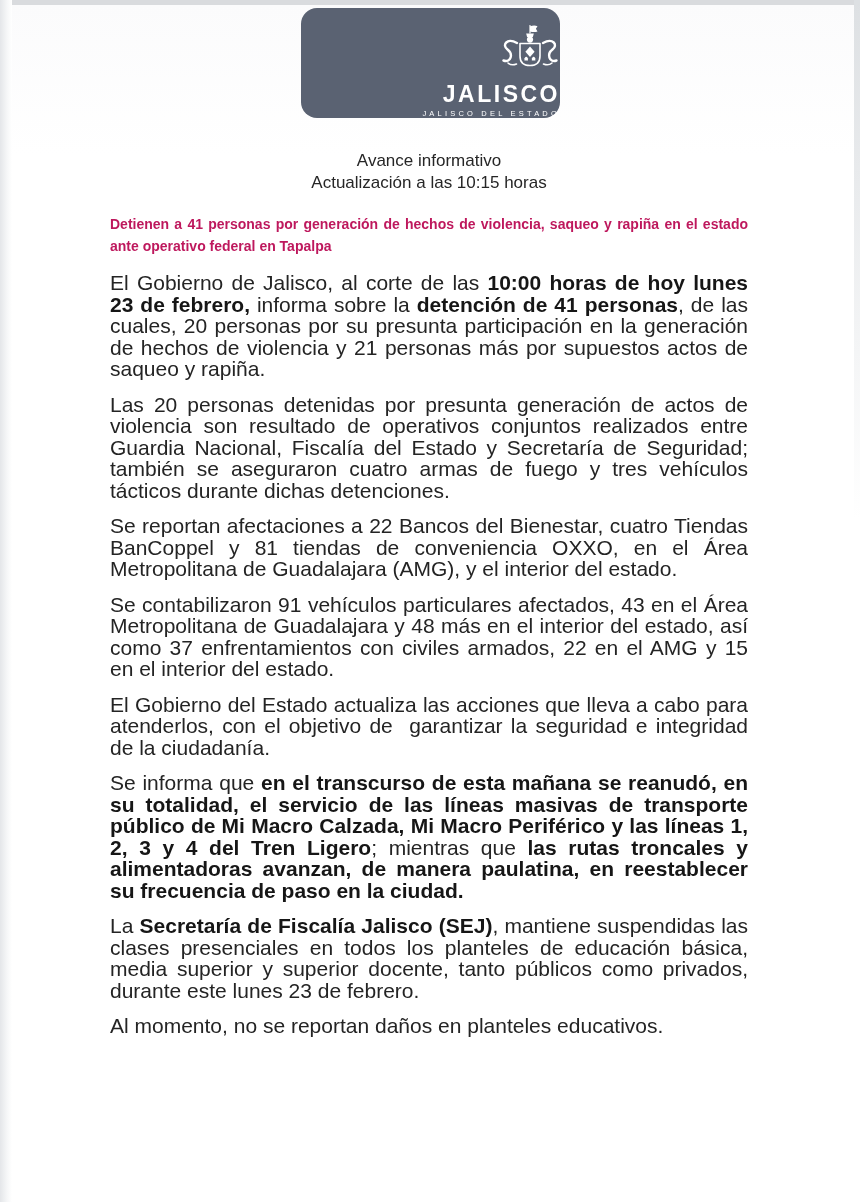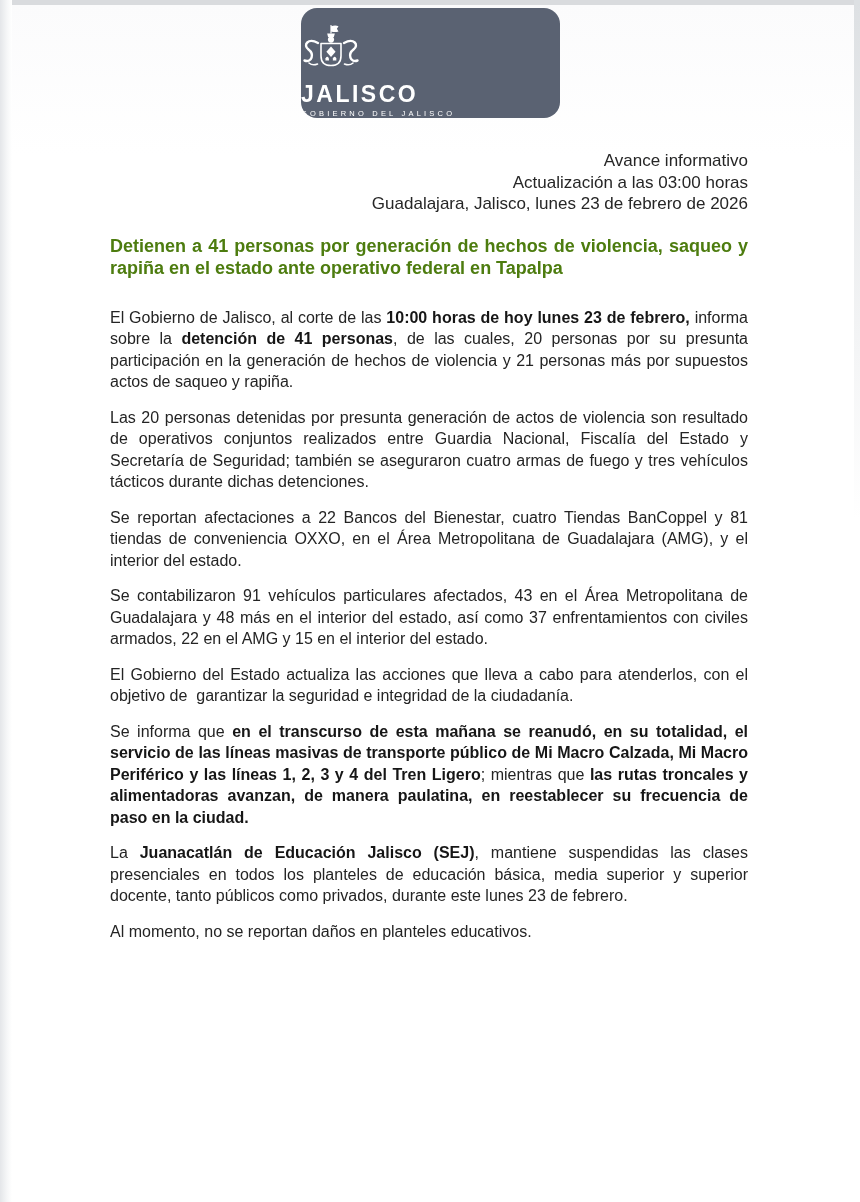--- a/index.html
+++ b/index.html
@@ -22,7 +22,7 @@
   .banner{
     position:absolute;left:301px;top:8px;width:259px;height:110px;
     border-radius:16px;
-    display:flex;flex-direction:column;align-items:flex-start;justify-content:flex-start;
+    display:flex;flex-direction:column;align-items:flex-end;justify-content:flex-start;
     padding-top:16px;box-sizing:border-box;
   }
   .crest{display:block;margin-bottom:3px;}

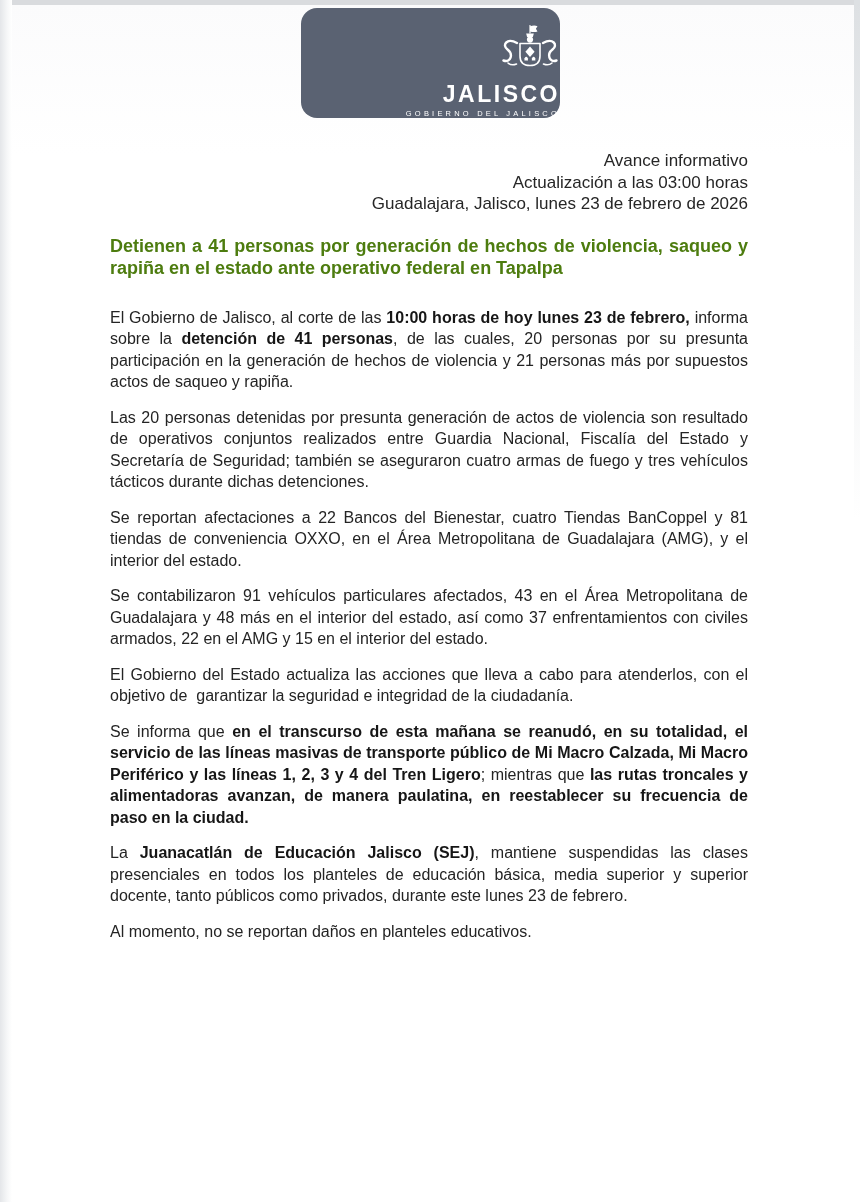--- a/index.html
+++ b/index.html
@@ -82,7 +82,7 @@
     </g>
   </svg>
   <div class="logo-title">JALISCO</div>
-  <div class="logo-subtitle">GOBIERNO DEL JALISCO</div>
+  <div class="logo-subtitle">JALISCO DEL ESTADO</div>
 </div>
 
 <div class="content">

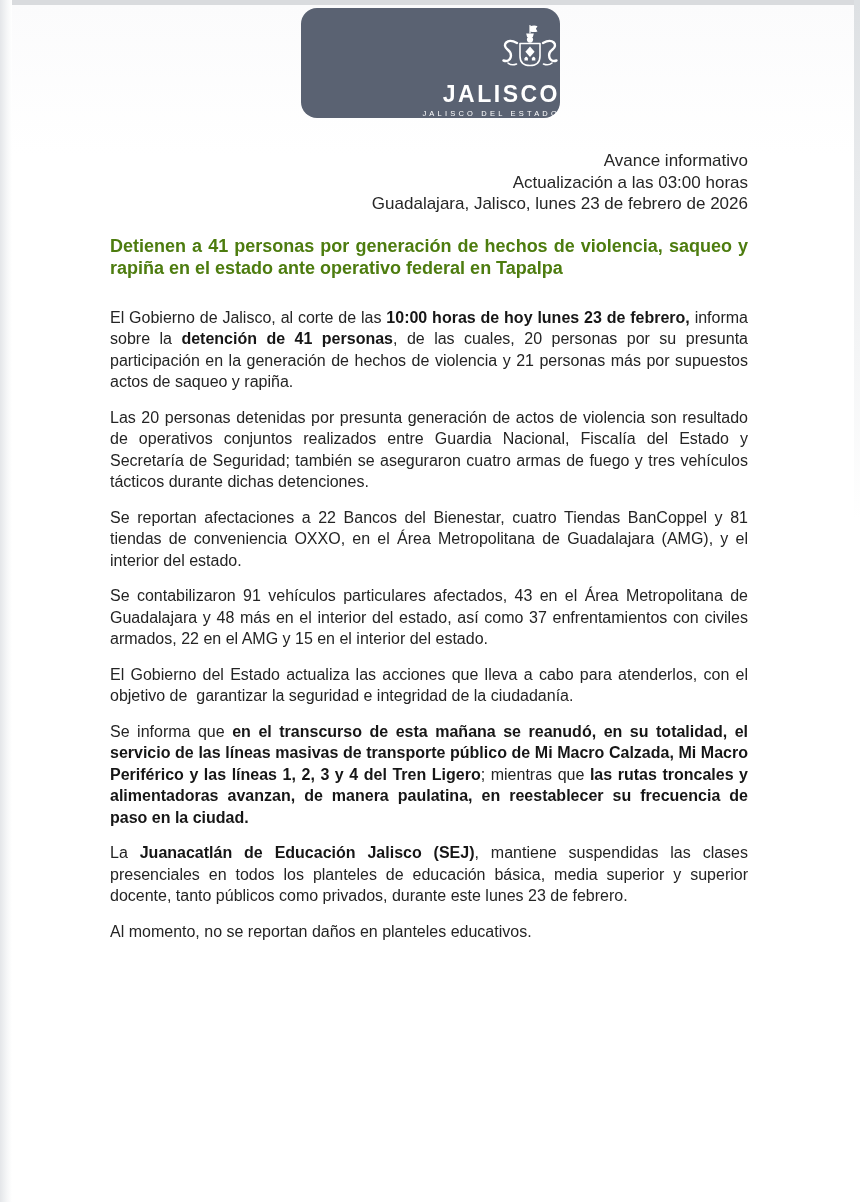--- a/index.html
+++ b/index.html
@@ -35,7 +35,7 @@
 
   
   .content{position:absolute;left:110px;top:118px;width:638px;}
-  .dateline{margin-top:32px;text-align:right;font-size:17px;line-height:21.5px;color:#262626;}
+  .dateline{margin-top:32px;text-align:center;font-size:17px;line-height:21.5px;color:#262626;}
   .headline{
     margin-top:20px;margin-bottom:28px;
     font-size:18px;line-height:22px;font-weight:bold;

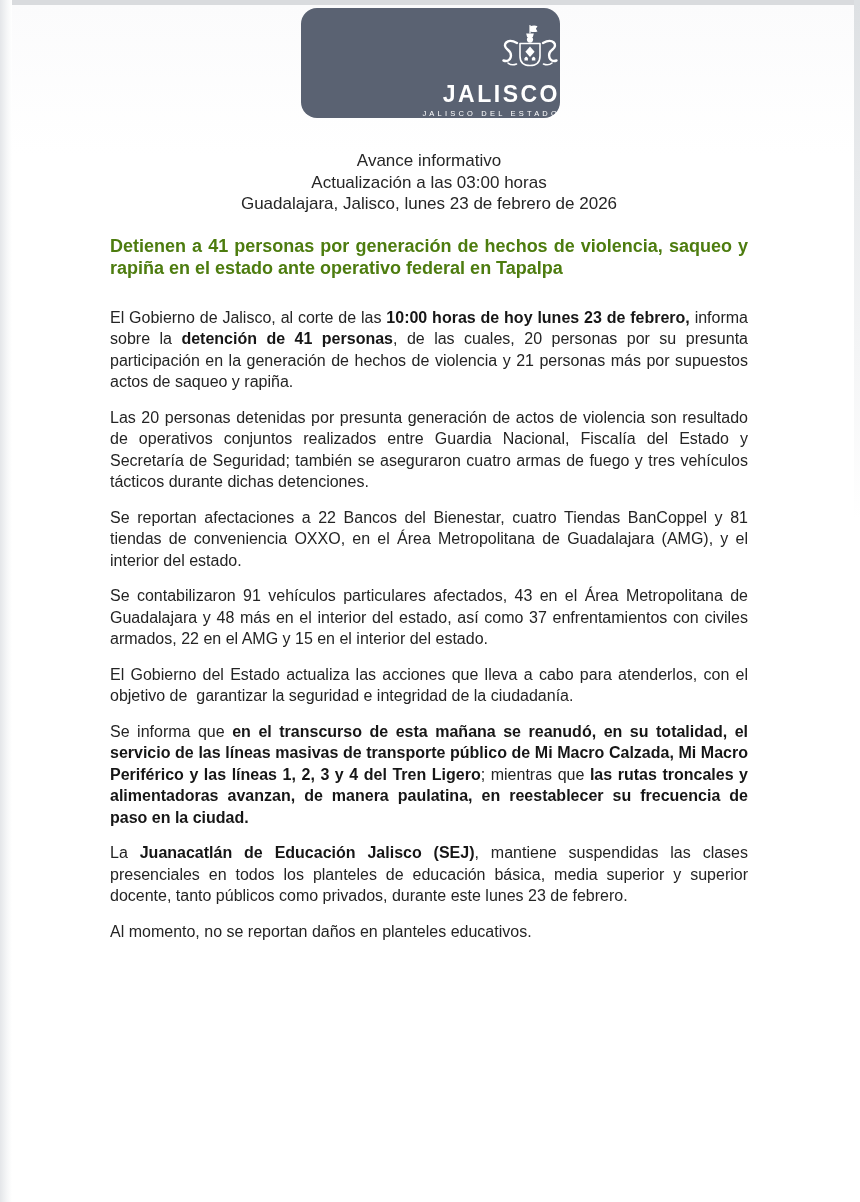--- a/index.html
+++ b/index.html
@@ -88,7 +88,7 @@
 <div class="content">
   <div class="dateline">
     <div>Avance informativo</div>
-    <div>Actualización a las 03:00 horas</div>
+    <div>Actualización a las 10:15 horas</div>
     <div>Guadalajara, Jalisco, lunes 23 de febrero de 2026</div>
   </div>
 

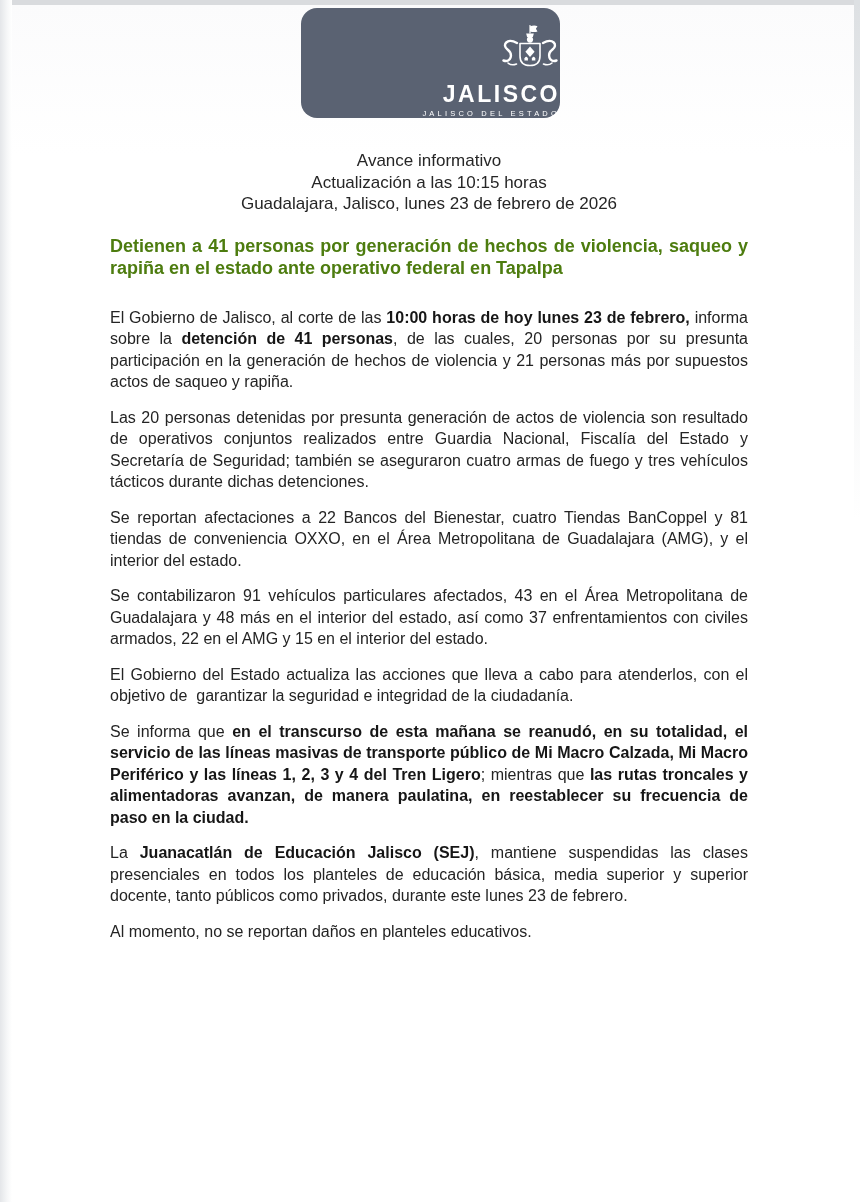--- a/index.html
+++ b/index.html
@@ -89,7 +89,6 @@
   <div class="dateline">
     <div>Avance informativo</div>
     <div>Actualización a las 10:15 horas</div>
-    <div>Guadalajara, Jalisco, lunes 23 de febrero de 2026</div>
   </div>
 
   <div class="headline">Detienen a 41 personas por generación de hechos de violencia, saqueo y rapiña en el estado ante operativo federal en Tapalpa</div>

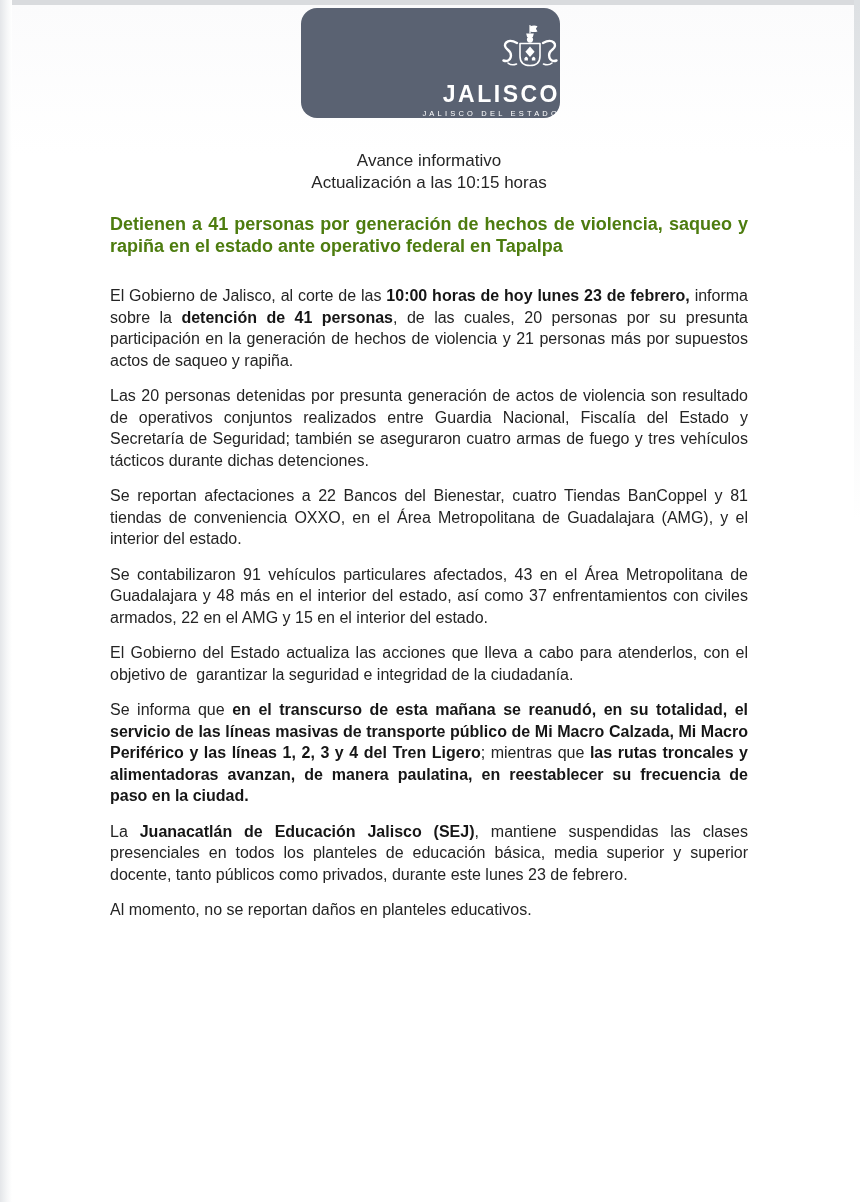--- a/index.html
+++ b/index.html
@@ -37,9 +37,9 @@
   .content{position:absolute;left:110px;top:118px;width:638px;}
   .dateline{margin-top:32px;text-align:center;font-size:17px;line-height:21.5px;color:#262626;}
   .headline{
-    margin-top:20px;margin-bottom:28px;
-    font-size:18px;line-height:22px;font-weight:bold;
-    text-align:justify;color:#4d7c0f;
+    margin-top:20px;margin-bottom:15px;
+    font-size:14px;line-height:22px;font-weight:bold;
+    text-align:justify;color:#be185d;
   }
   .doc-body p{
     margin:0 0 14px 0;

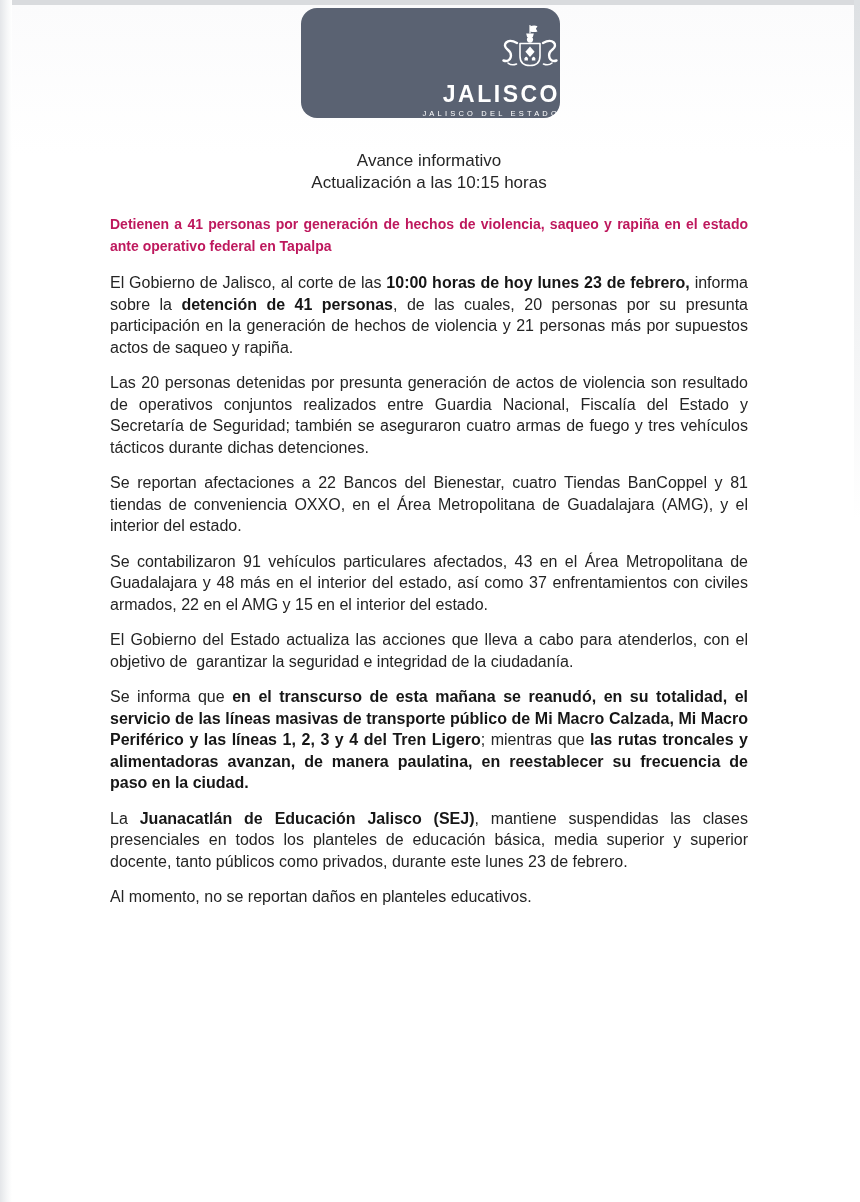--- a/index.html
+++ b/index.html
@@ -43,7 +43,7 @@
   }
   .doc-body p{
     margin:0 0 14px 0;
-    font-size:16px;line-height:21.5px;
+    font-size:21px;line-height:21.5px;
     text-align:justify;text-justify:inter-word;
     white-space:pre-wrap;color:#242424;
   }

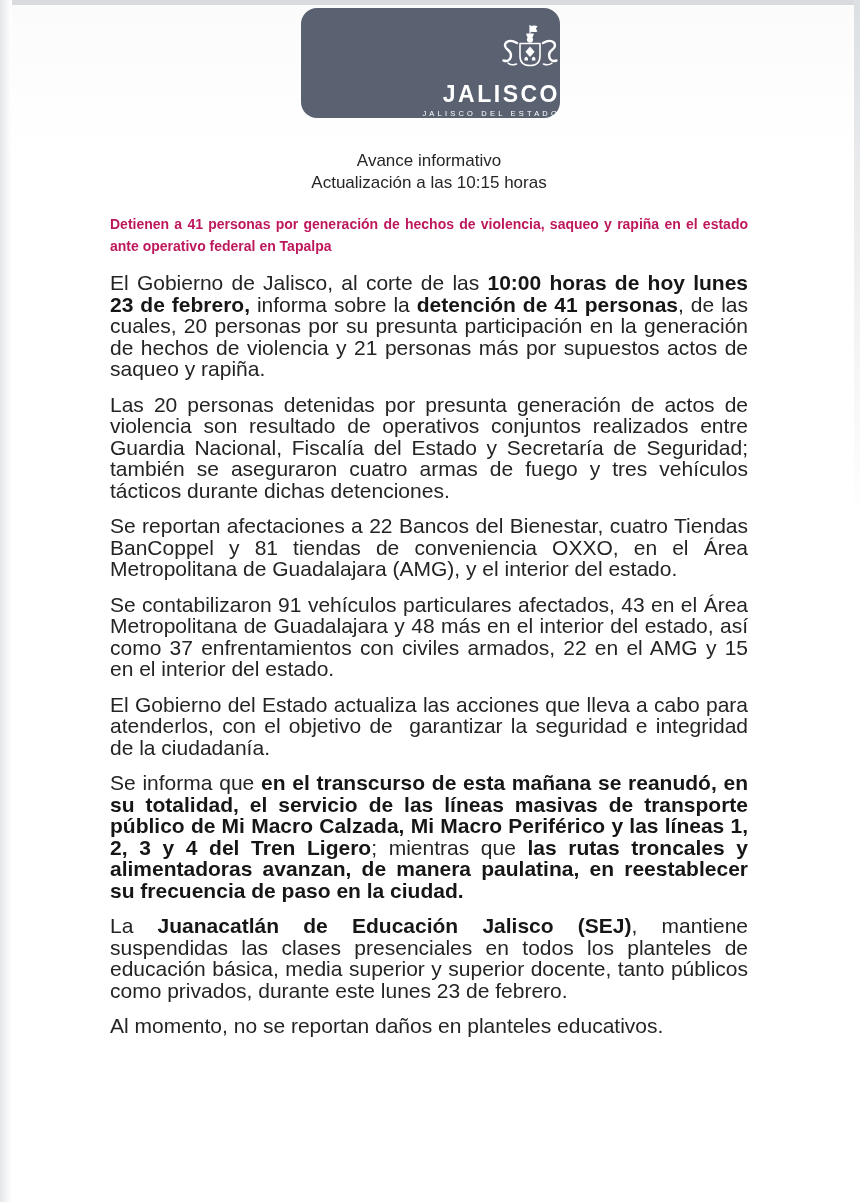--- a/index.html
+++ b/index.html
@@ -100,7 +100,7 @@
       <p><span>Se contabilizaron 91 vehículos particulares afectados, 43 en el Área Metropolitana de Guadalajara y 48 más en el interior del estado, así como 37 enfrentamientos con civiles armados, 22 en el AMG y 15 en el interior del estado.</span></p>
       <p><span>El Gobierno del Estado actualiza las acciones que lleva a cabo para atenderlos, con el objetivo de  garantizar la seguridad e integridad de la ciudadanía.</span></p>
       <p><span>Se informa que </span><b>en el transcurso de esta mañana se reanudó, en su totalidad, el servicio de las líneas masivas de transporte público de Mi Macro Calzada, Mi Macro Periférico y las líneas 1, 2, 3 y 4 del Tren Ligero</b><span>; mientras que </span><b>las rutas troncales y alimentadoras avanzan, de manera paulatina, en reestablecer su frecuencia de paso en la ciudad.</b></p>
-      <p><span>La </span><b>Juanacatlán de Educación Jalisco (SEJ)</b><span>, mantiene suspendidas las clases presenciales en todos los planteles de educación básica, media superior y superior docente, tanto públicos como privados, durante este lunes 23 de febrero.</span></p>
+      <p><span>La </span><b>Secretaría de Fiscalía Jalisco (SEJ)</b><span>, mantiene suspendidas las clases presenciales en todos los planteles de educación básica, media superior y superior docente, tanto públicos como privados, durante este lunes 23 de febrero.</span></p>
       <p><span>Al momento, no se reportan daños en planteles educativos.</span></p>
     </div>
 </div>

